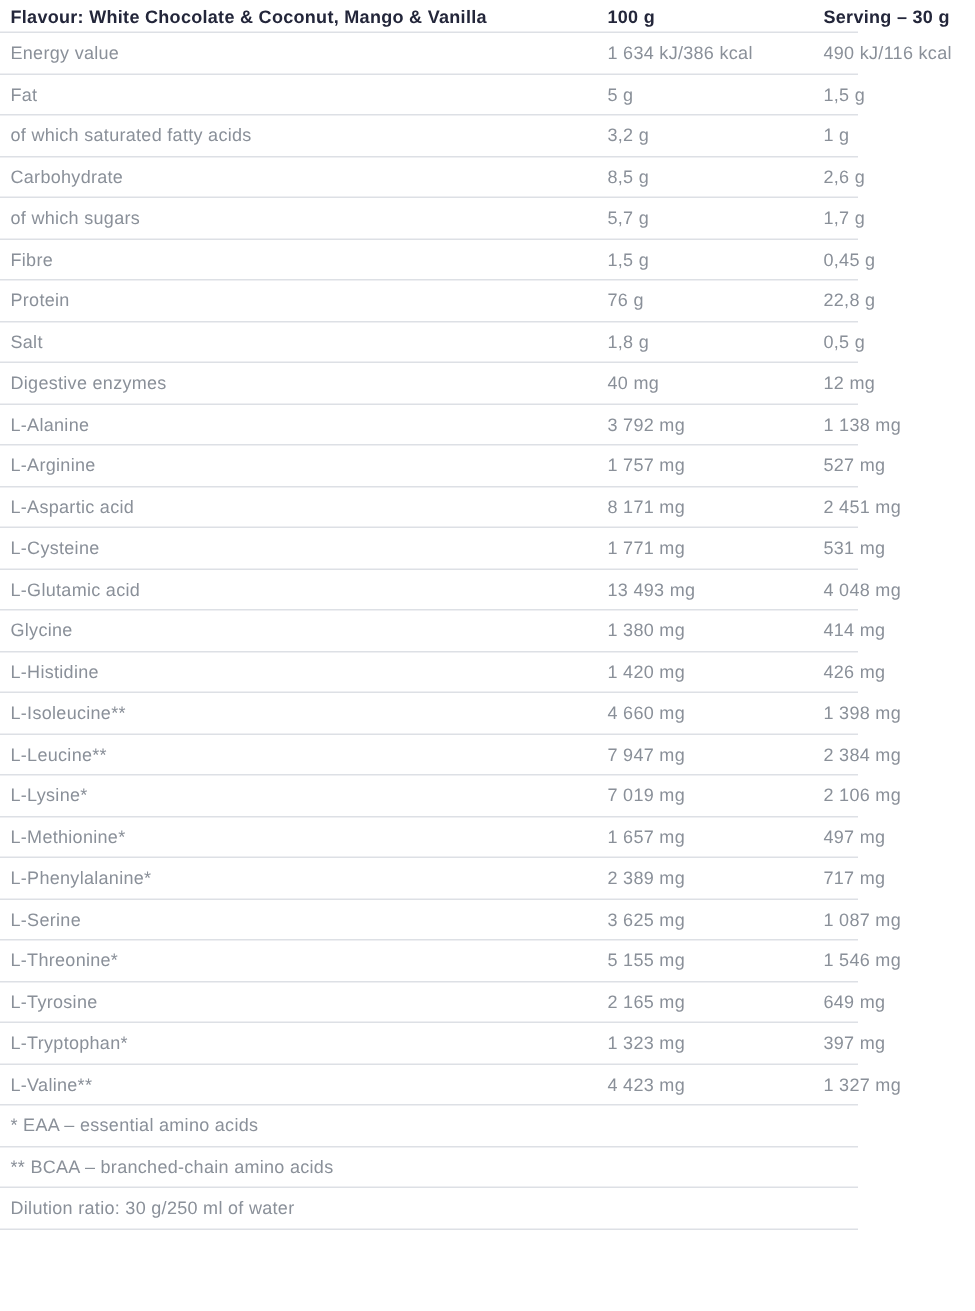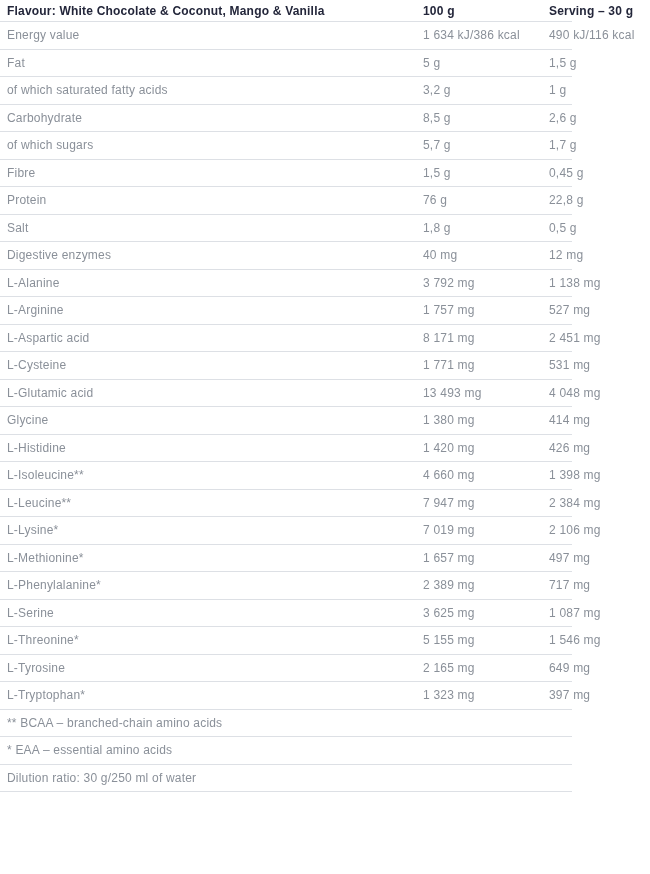--- a/index.html
+++ b/index.html
@@ -38,7 +38,7 @@
     white-space:nowrap;
   }
   .c1{left:7px;}
-  .c2{left:405px;margin-left:18px;}
+  .c2{left:405px;}
   .c3{left:549px;}
   .bold{
     color:var(--heading-text);

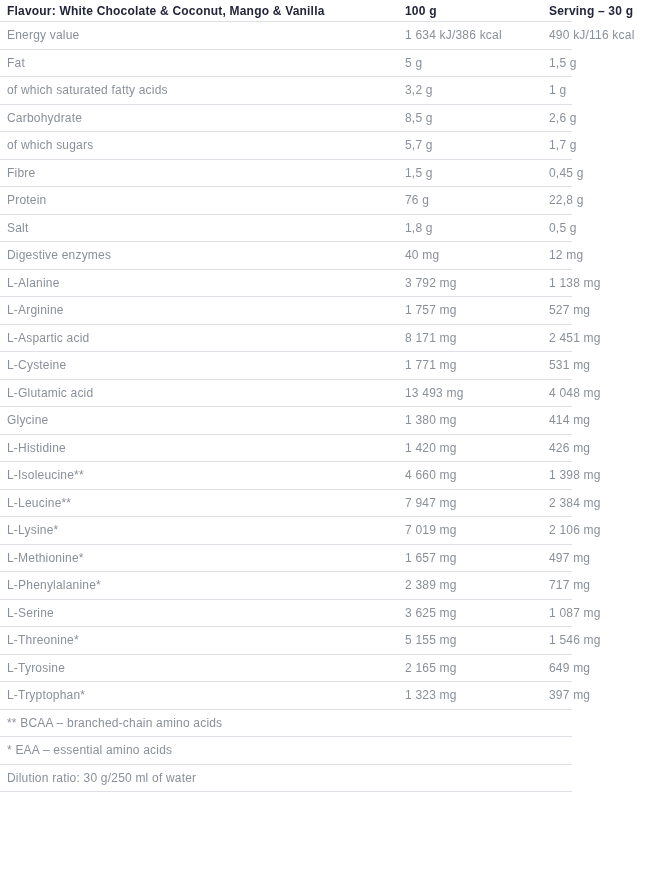--- a/index.html
+++ b/index.html
@@ -211,6 +211,11 @@
     <span class="cell c3">397 mg</span>
   </div>
 
+  <div class="row">
+    <span class="cell c1">L-Valine**</span>
+    <span class="cell c2">4 423 mg</span>
+    <span class="cell c3">1 327 mg</span>
+  </div>
 </div>
 
   <div id="footnote-rows">

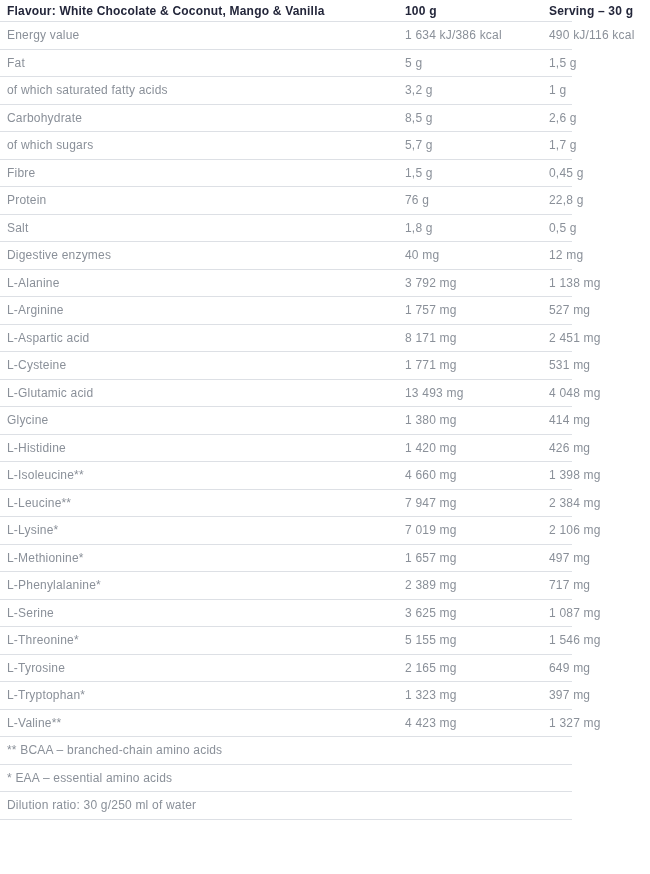--- a/index.html
+++ b/index.html
@@ -220,14 +220,14 @@
 
   <div id="footnote-rows">
   <div class="row">
+    <span class="cell c1">* EAA – essential amino acids</span>
+  </div>
+
+  <div class="row">
     <span class="cell c1">** BCAA – branched-chain amino acids</span>
   </div>
 
   <div class="row">
-    <span class="cell c1">* EAA – essential amino acids</span>
-  </div>
-
-  <div class="row">
     <span class="cell c1">Dilution ratio: 30 g/250 ml of water</span>
   </div>
 </div>

